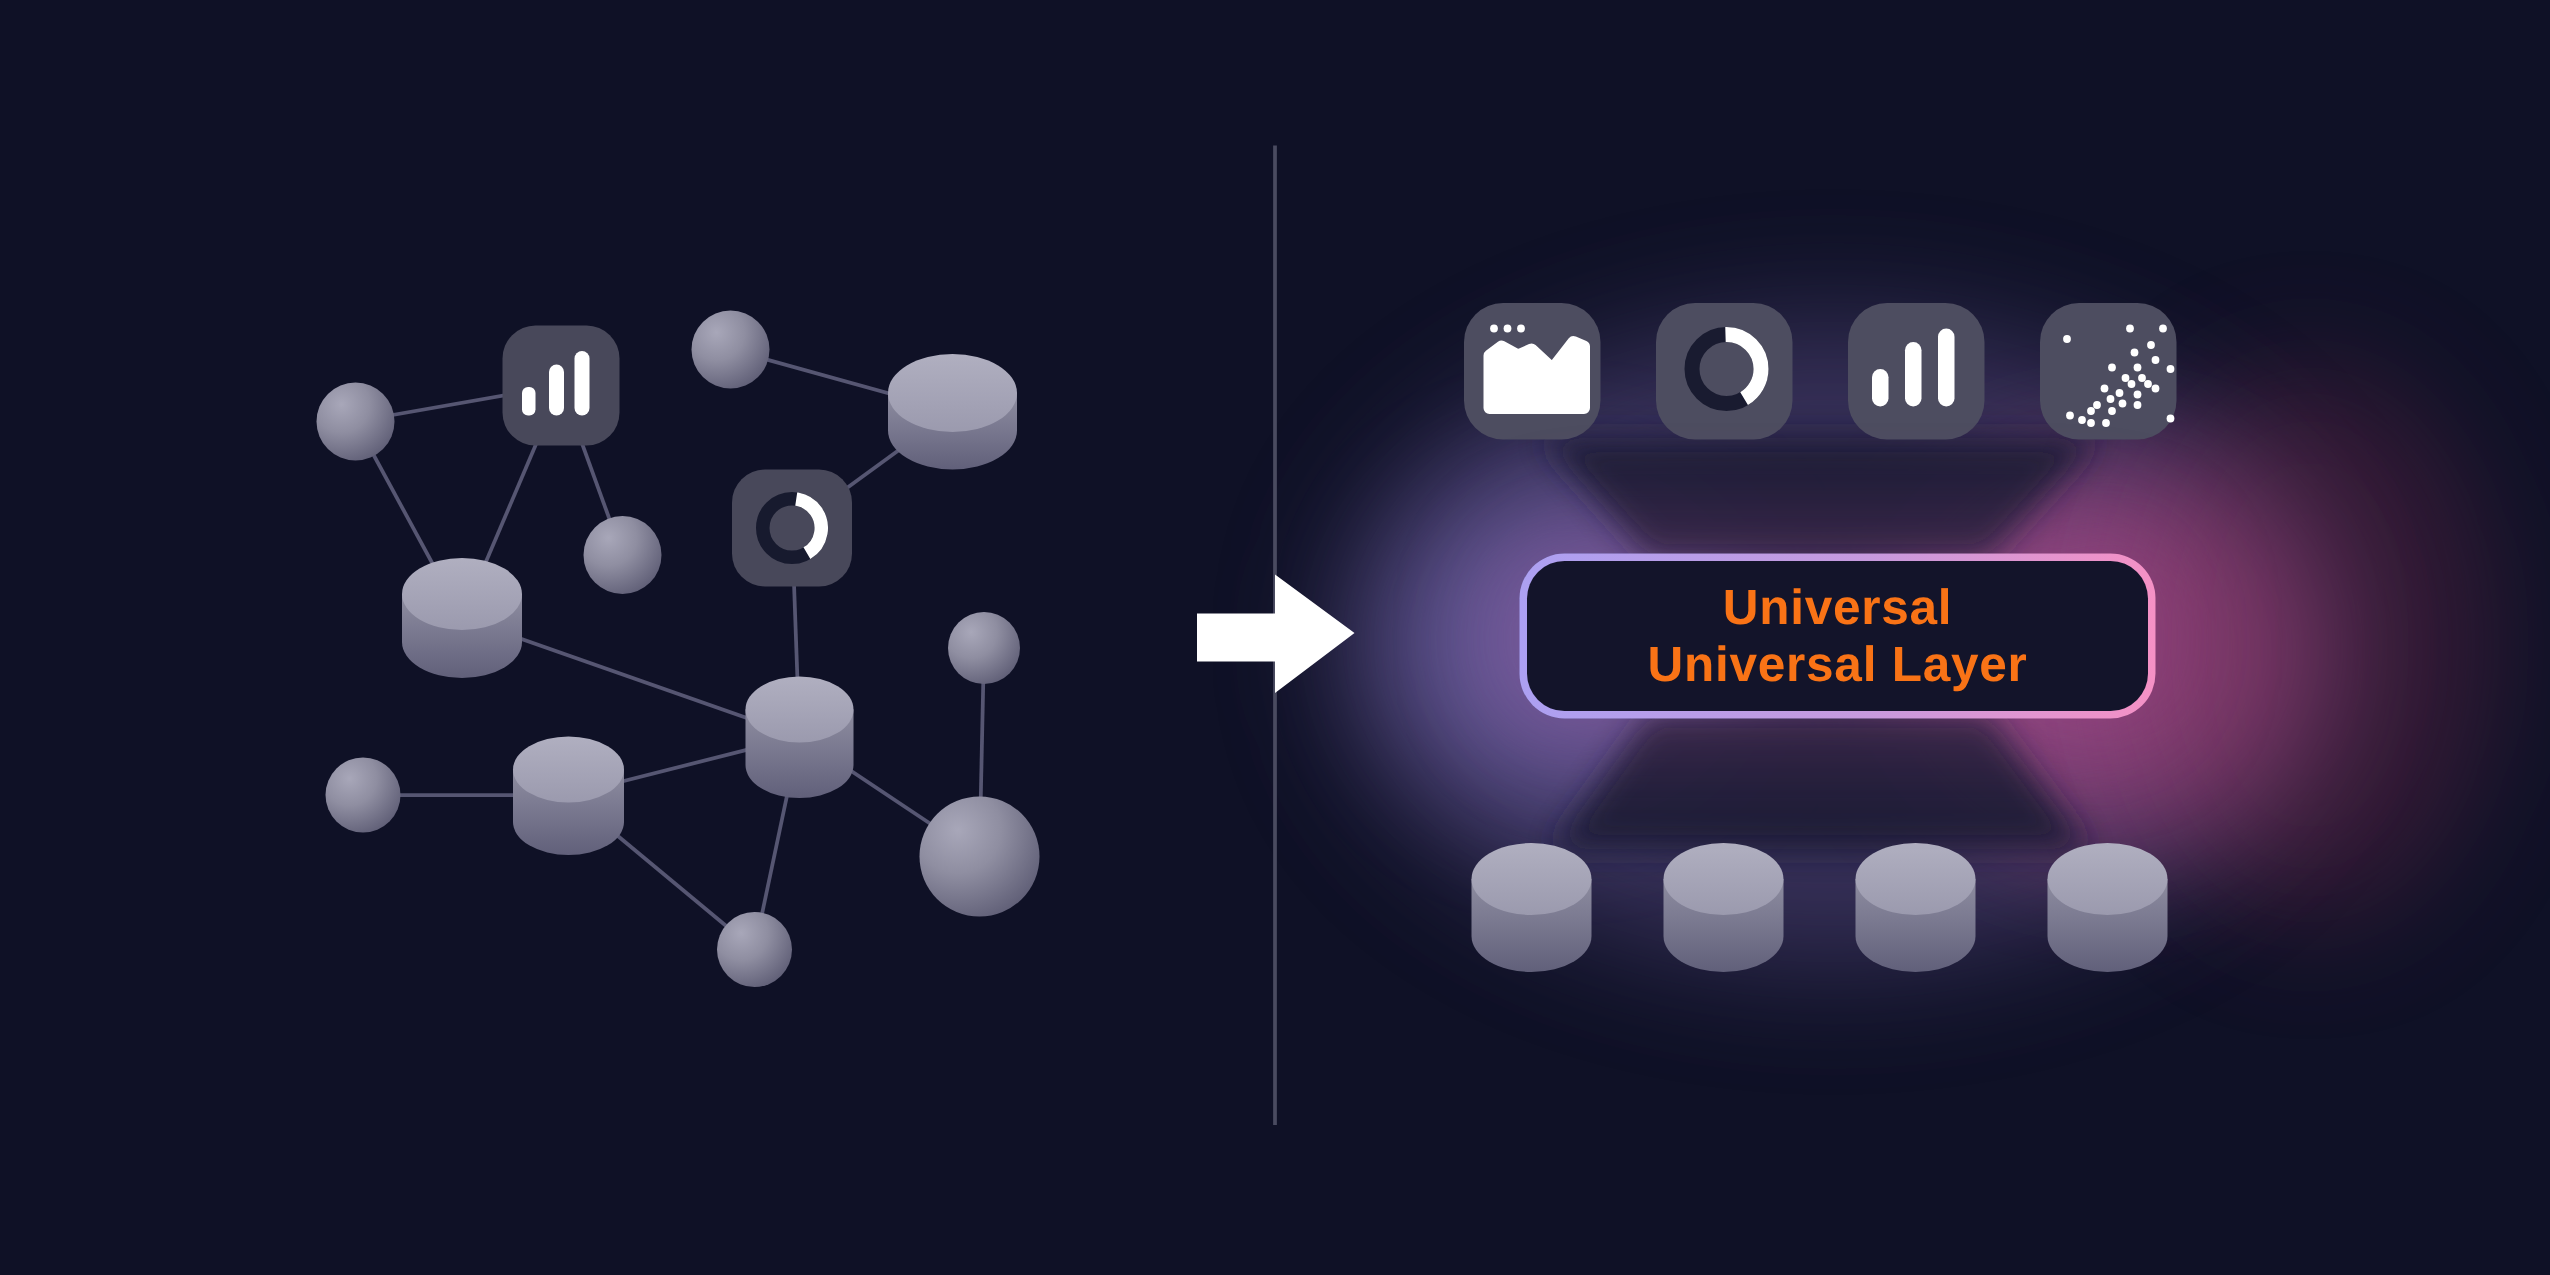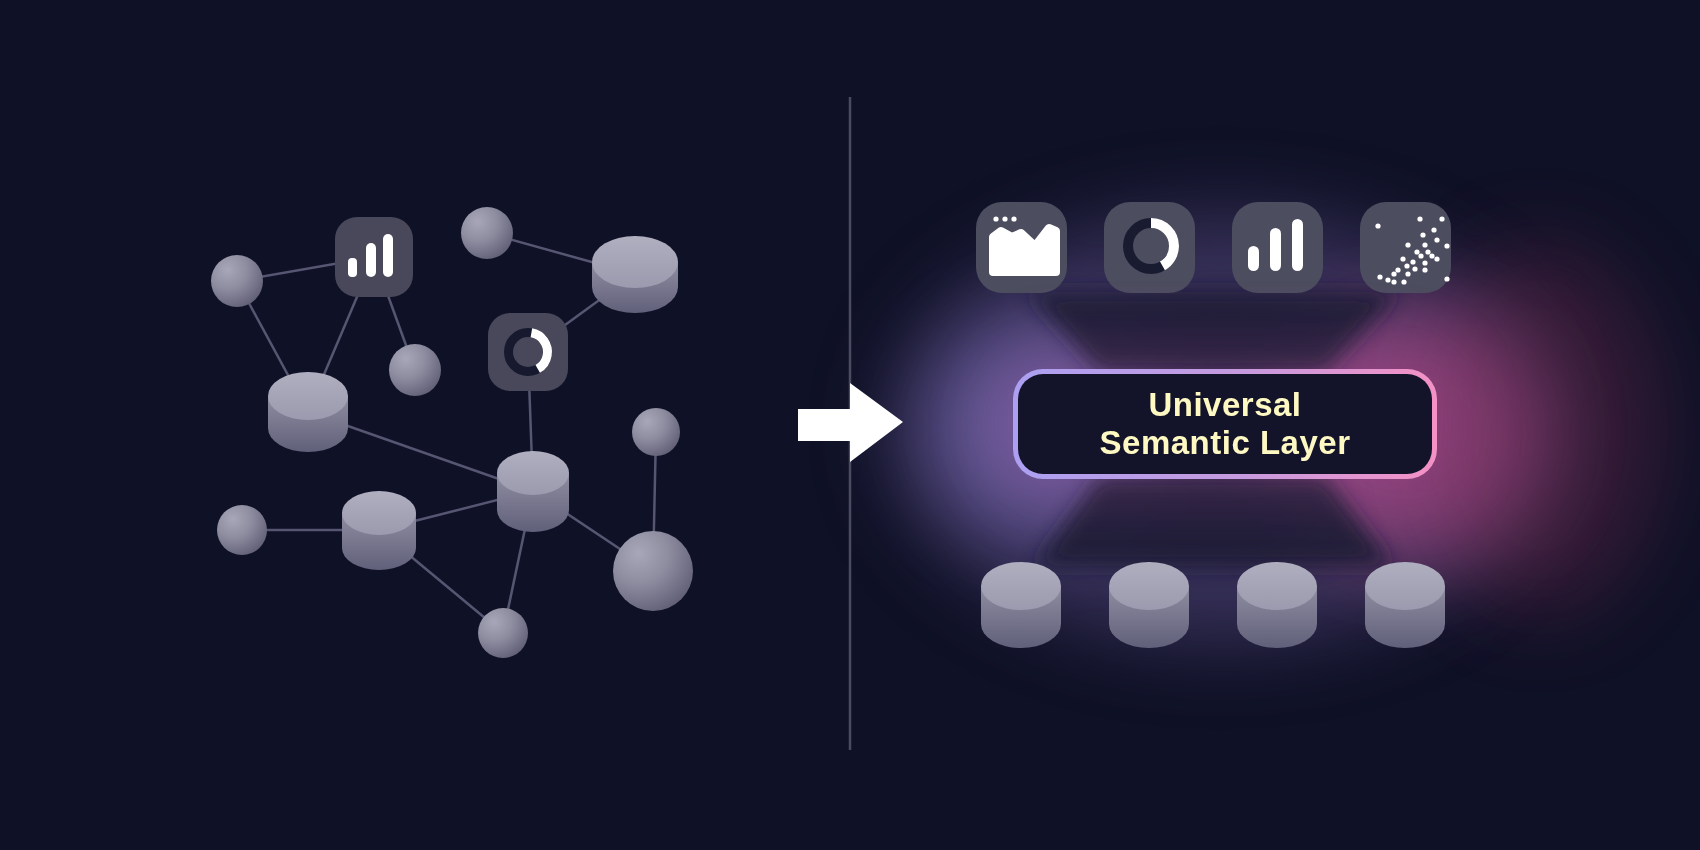--- a/index.html
+++ b/index.html
@@ -14,7 +14,7 @@
   .usl-inner{
     width:100%;height:100%;border-radius:25px;background:#13142a;
     display:flex;flex-direction:column;align-items:center;justify-content:center;
-    color:#fef9c3;font-weight:bold;font-size:33px;line-height:38px;
+    color:#f97316;font-weight:bold;font-size:33px;line-height:38px;
     letter-spacing:0.5px;text-align:center;
   }
 </style>

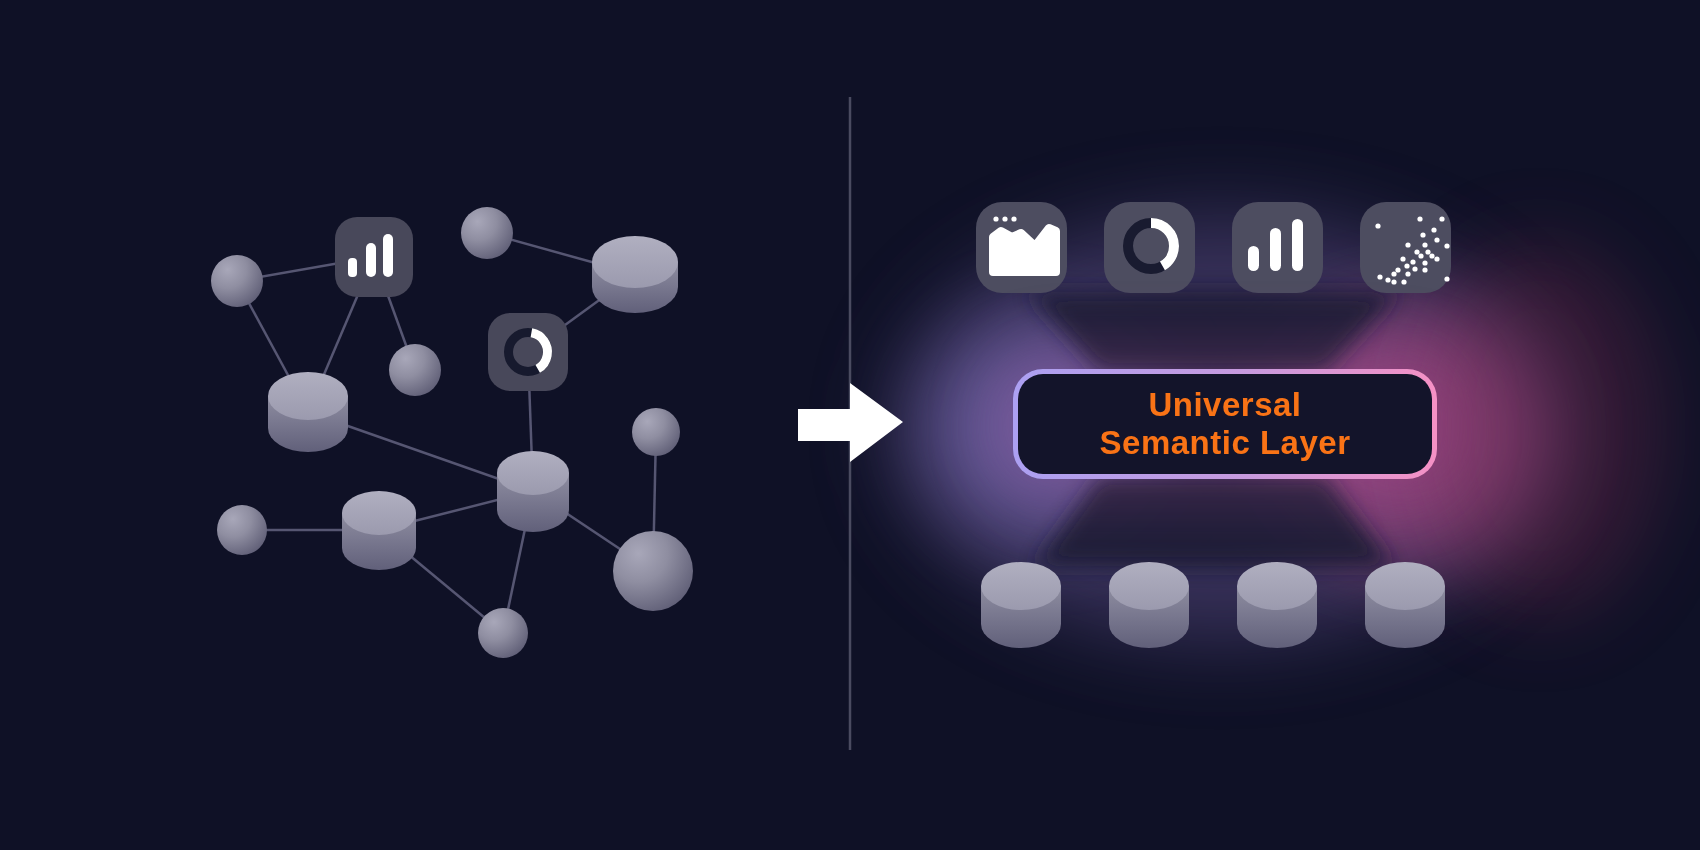--- a/index.html
+++ b/index.html
@@ -202,7 +202,7 @@
 <div class="usl-box">
   <div class="usl-inner">
     <div>Universal</div>
-    <div>Semantic Layer</div>
+    <div>Universal Layer</div>
   </div>
 </div>
 </div>

